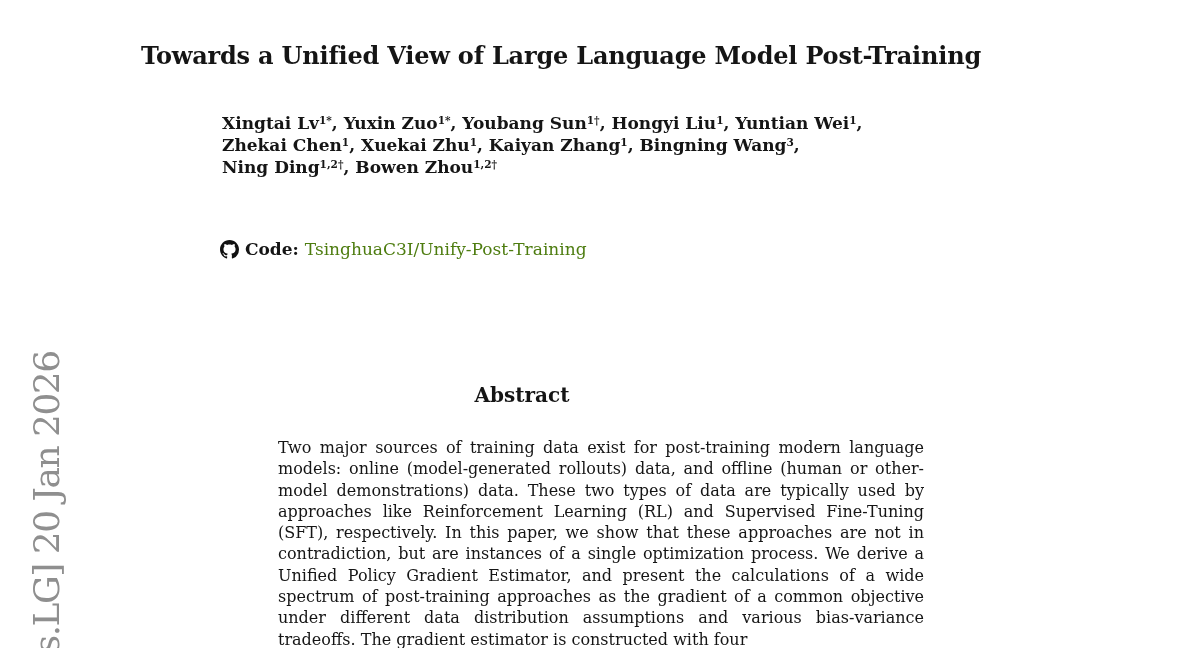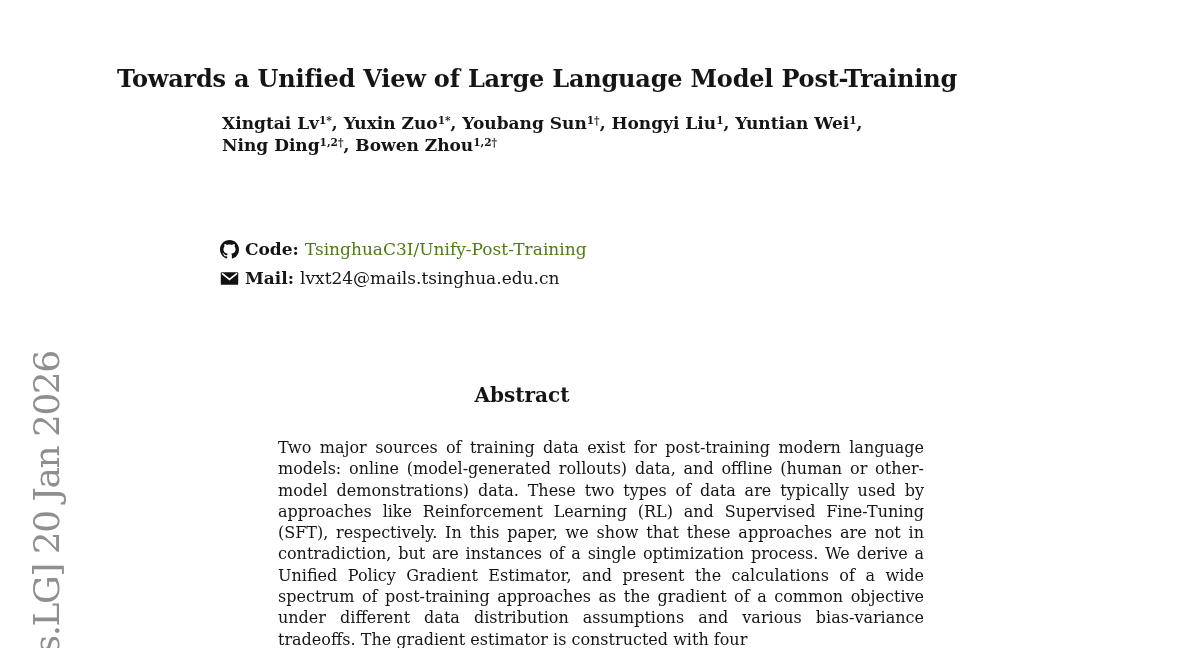--- a/index.html
+++ b/index.html
@@ -26,7 +26,7 @@
   }
   .title {
     position: absolute;
-    top: 64px;
+    top: 41px;
     left: 0;
     width: 1074px;
     text-align: center;
@@ -34,6 +34,7 @@
     font-weight: bold;
     margin: 0;
     letter-spacing: -0.2px;
+    padding-left: 24px;
   }
   .authors {
     position: absolute;

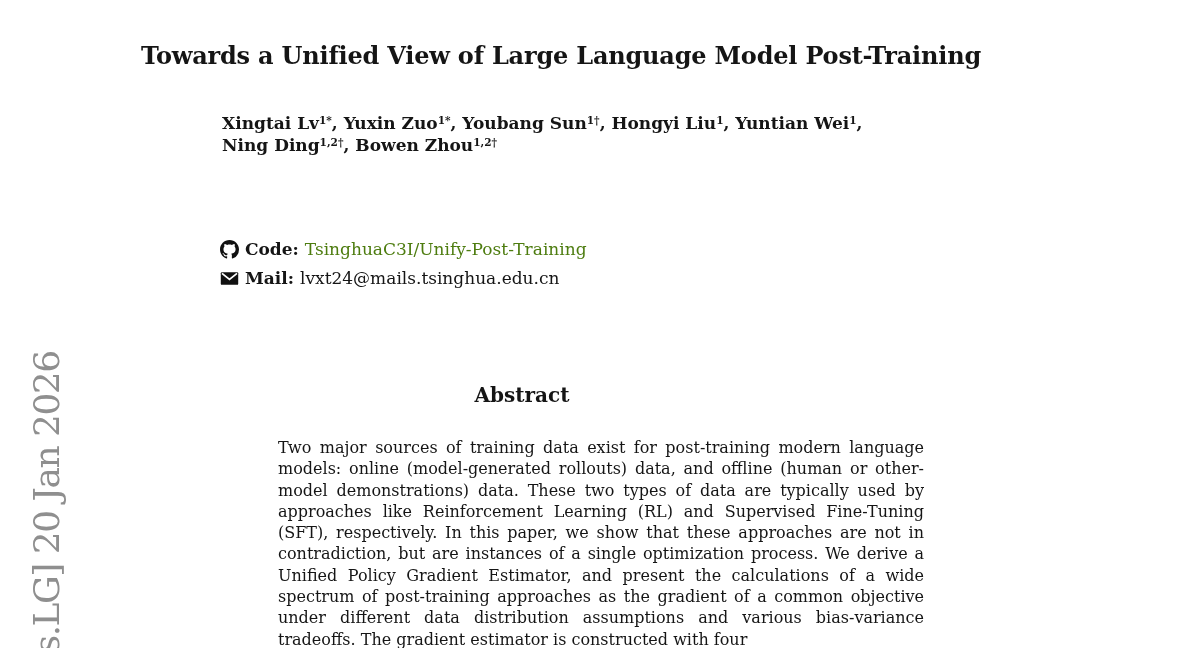--- a/index.html
+++ b/index.html
@@ -101,6 +101,7 @@
 
   <div class="authors">
     <div class="author-line">Xingtai Lv<sup>1*</sup>, Yuxin Zuo<sup>1*</sup>, Youbang Sun<sup>1†</sup>, Hongyi Liu<sup>1</sup>, Yuntian Wei<sup>1</sup>,</div>
+    <div class="author-line">Zhekai Chen<sup>1</sup>, Xuekai Zhu<sup>1</sup>, Kaiyan Zhang<sup>1</sup>, Bingning Wang<sup>3</sup>,</div>
     <div class="author-line">Ning Ding<sup>1,2†</sup>, Bowen Zhou<sup>1,2†</sup></div>
   </div>
 

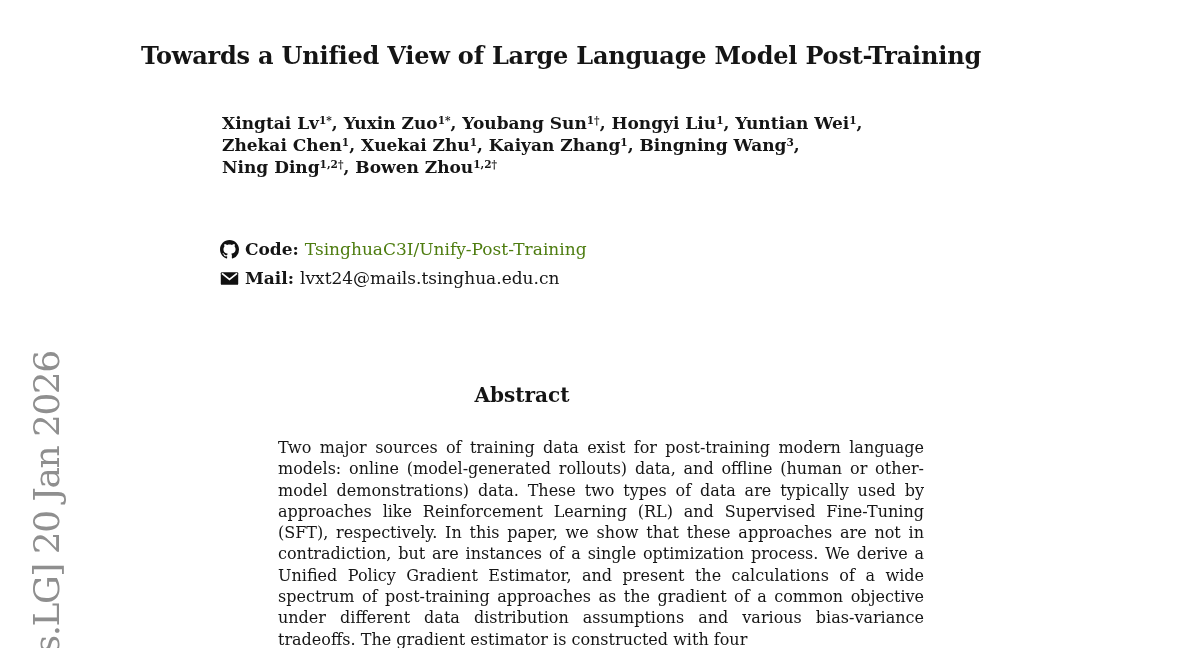--- a/index.html
+++ b/index.html
@@ -115,16 +115,6 @@
     <a class="code-link" style="color: #4d7c0f;">TsinghuaC3I/Unify-Post-Training</a>
   </div>
 
-  <div class="meta-line mail-line">
-    <span class="icon">
-      <svg viewBox="0 0 24 24" aria-hidden="true">
-        <rect x="1" y="4" width="22" height="16" rx="1.5" fill="#111111"></rect>
-        <path d="M2.5 5.5 L12 13.2 L21.5 5.5" stroke="#ffffff" stroke-width="2.2" fill="none"></path>
-      </svg>
-    </span>
-    <span class="meta-label">Mail:</span>
-    <span class="mail-value">lvxt24@mails.tsinghua.edu.cn</span>
-  </div>
 
   <div class="abstract-heading">Abstract</div>
 

